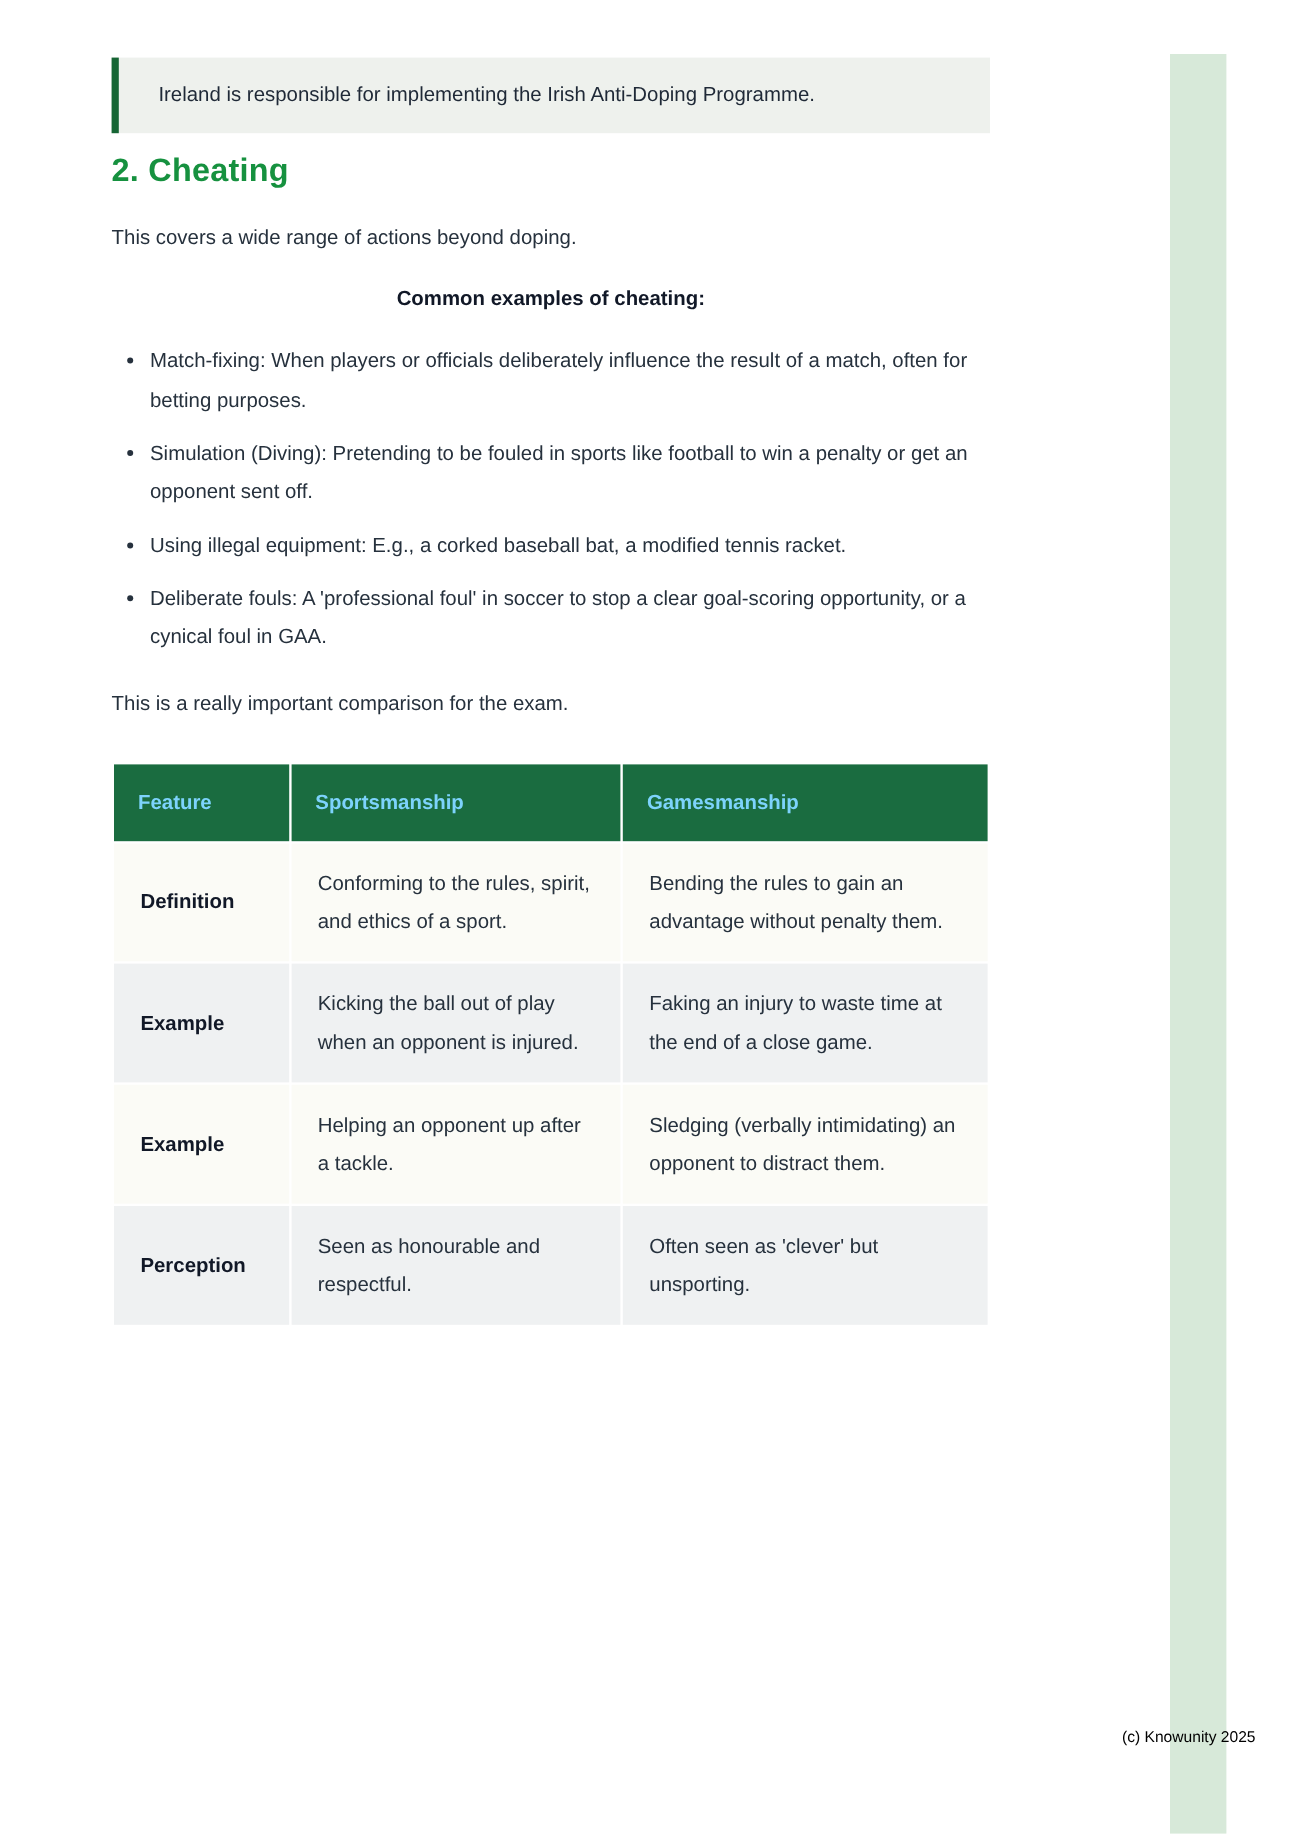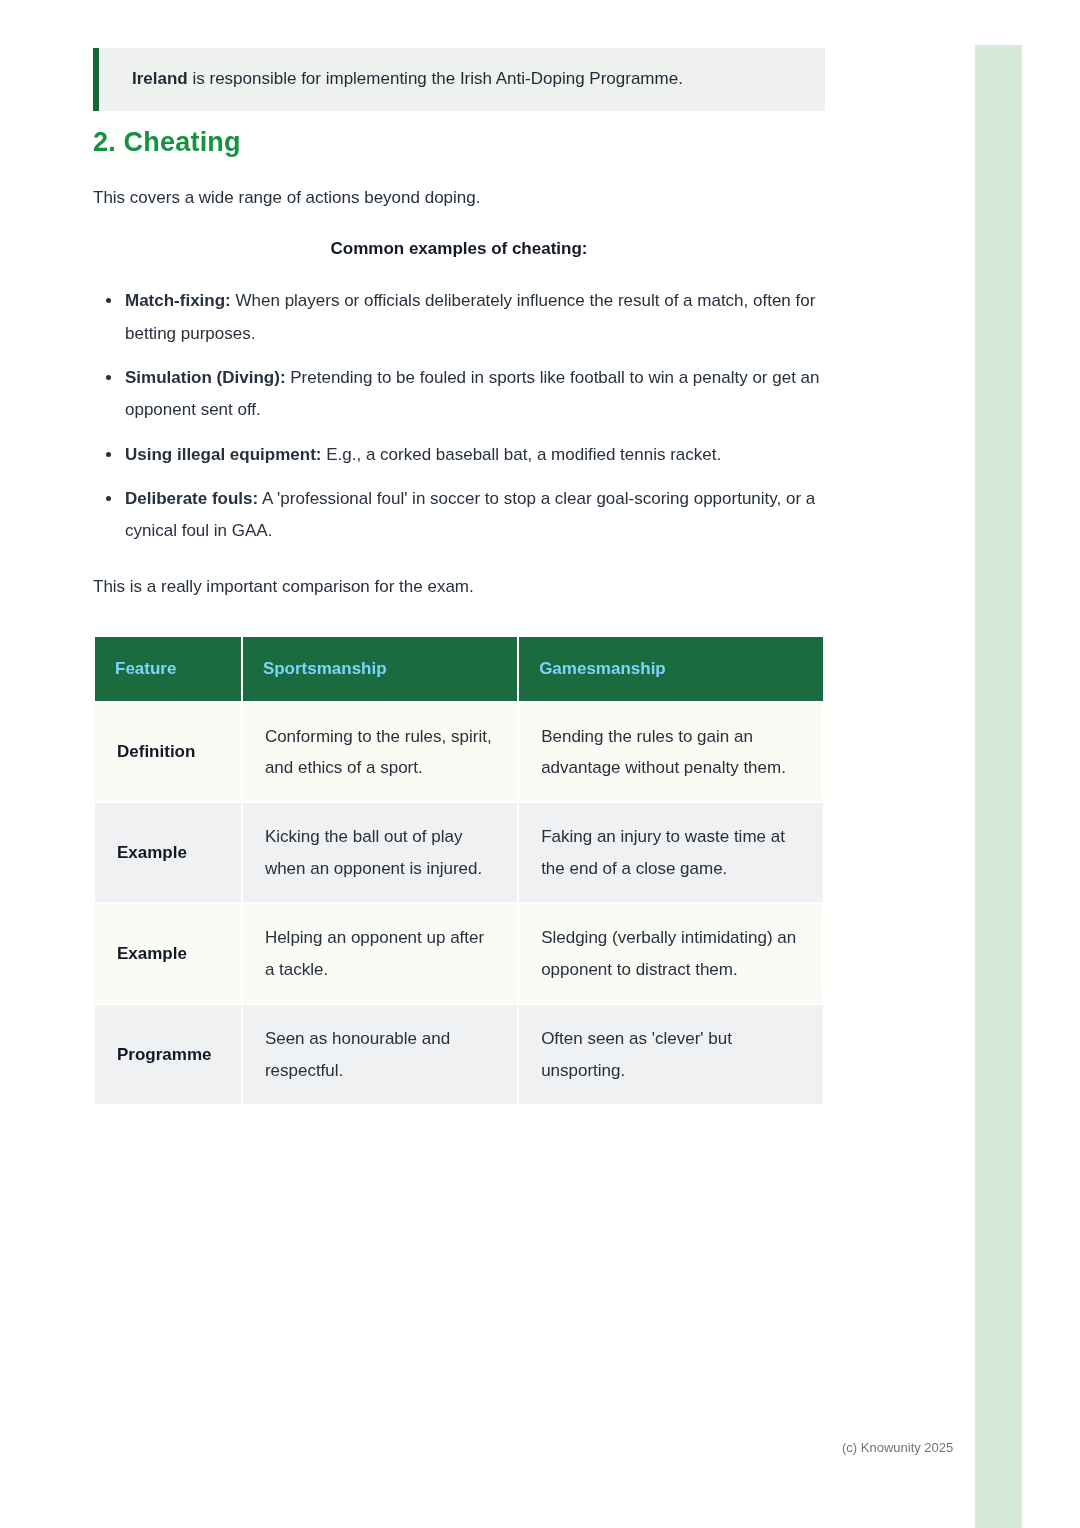--- a/index.html
+++ b/index.html
@@ -37,7 +37,7 @@
     text-align: justify;
     color: #1f2937;
   }
-  .b { font-weight: bold; }
+  .b { font-weight: normal; }
   h2.green-h {
     color: #16913f;
     font-size: 27px;

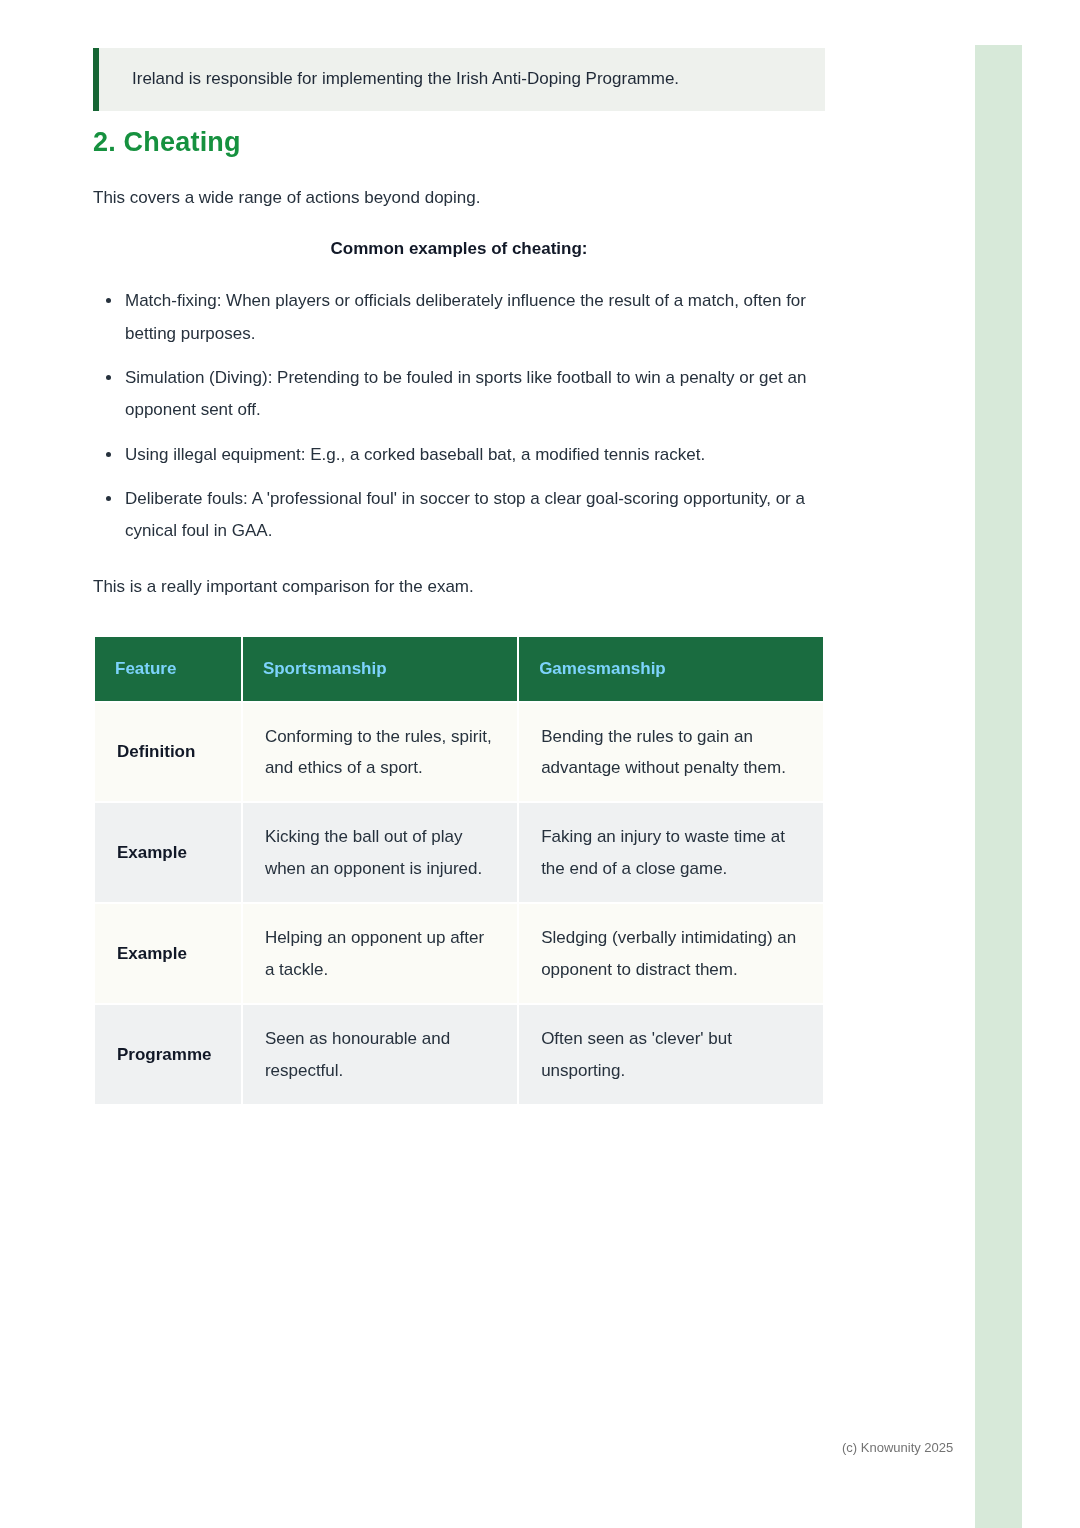--- a/index.html
+++ b/index.html
@@ -156,7 +156,7 @@
         <td>Sledging (verbally intimidating) an opponent to distract them.</td>
       </tr>
       <tr>
-        <td class="feat">Programme</td>
+        <td class="feat">Perception</td>
         <td>Seen as honourable and respectful.</td>
         <td>Often seen as 'clever' but unsporting.</td>
       </tr>

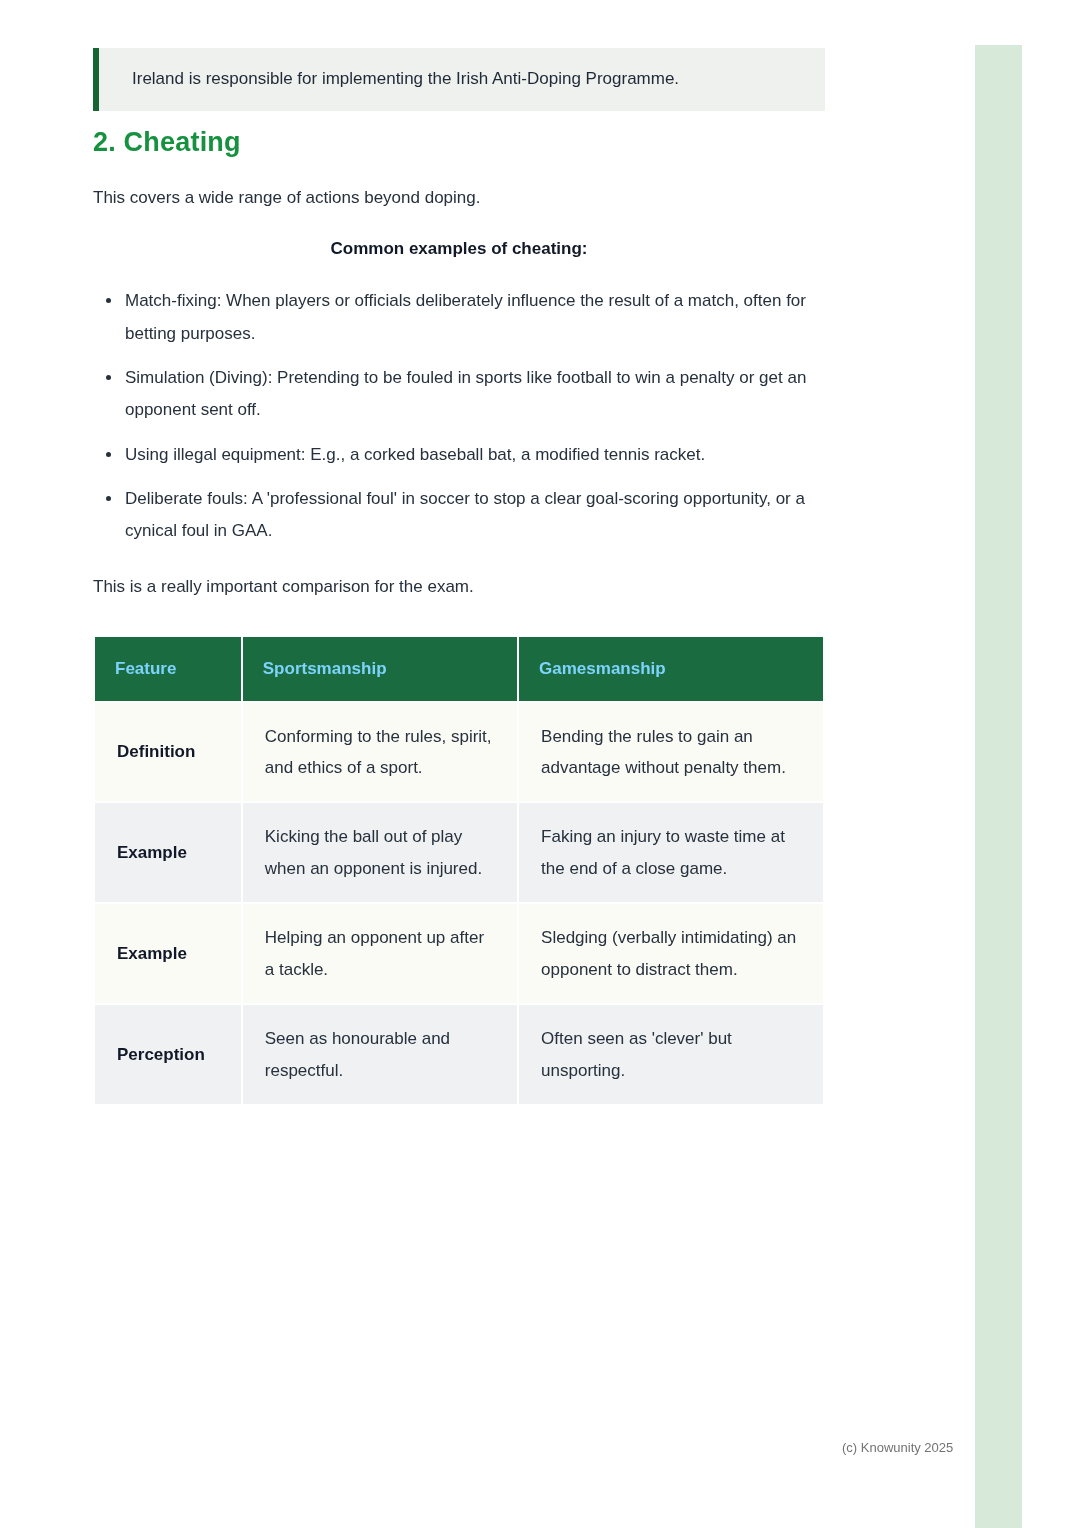--- a/index.html
+++ b/index.html
@@ -100,9 +100,9 @@
   .watermark {
     position: absolute;
     top: 1440px;
-    left: 842px;
+    left: 935px;
     font-size: 13px;
-    color: #737373;
+    color: #000000;
     z-index: 2;
   }
 </style>

